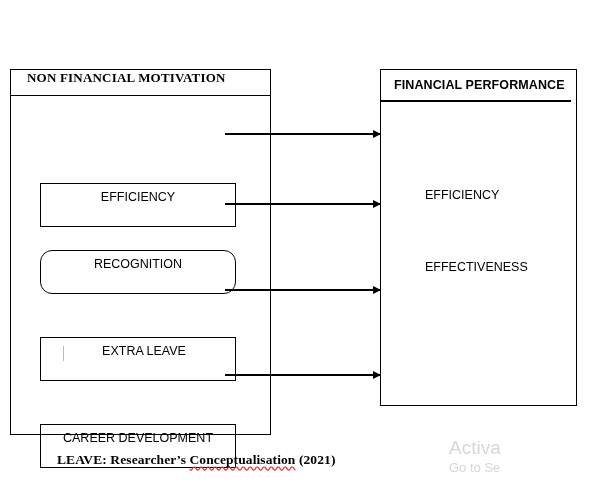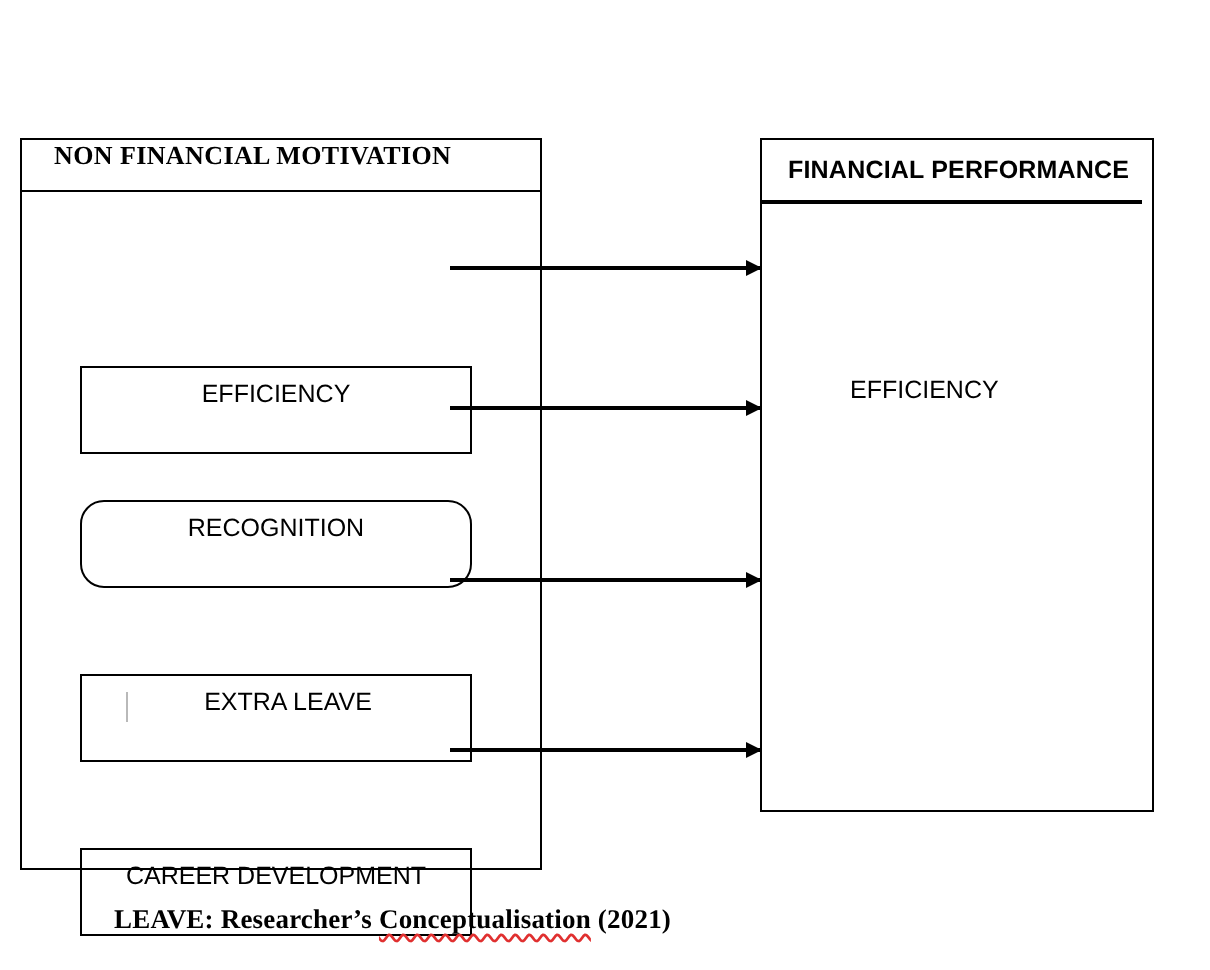--- a/index.html
+++ b/index.html
@@ -251,6 +251,7 @@
 
     <span class="dv-item dv-item-efficiency">EFFICIENCY</span>
 
+    <span class="dv-item dv-item-effectiveness">EFFECTIVENESS</span>
   </div>
 
   <div class="source-line"><span>LEAVE: Researcher’s </span><span class="spellcheck">Conceptualisation</span><span> (2021)</span></div>

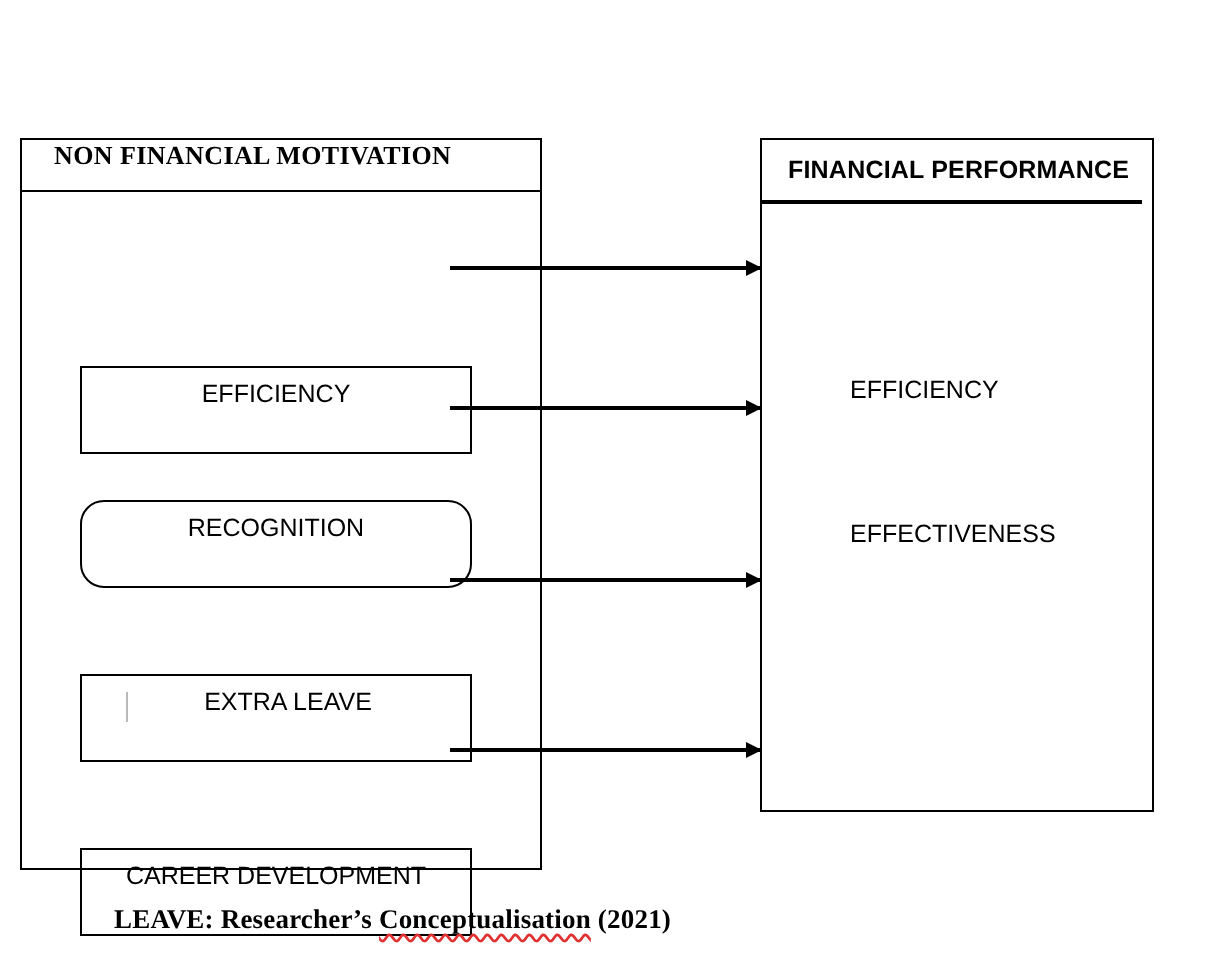--- a/index.html
+++ b/index.html
@@ -256,6 +256,10 @@
 
   <div class="source-line"><span>LEAVE: Researcher’s </span><span class="spellcheck">Conceptualisation</span><span> (2021)</span></div>
 
+  <div class="activation-watermark">
+    <div class="activation-title">Activa</div>
+    <div class="activation-sub">Go to Se</div>
+  </div>
 
 </div>
 

